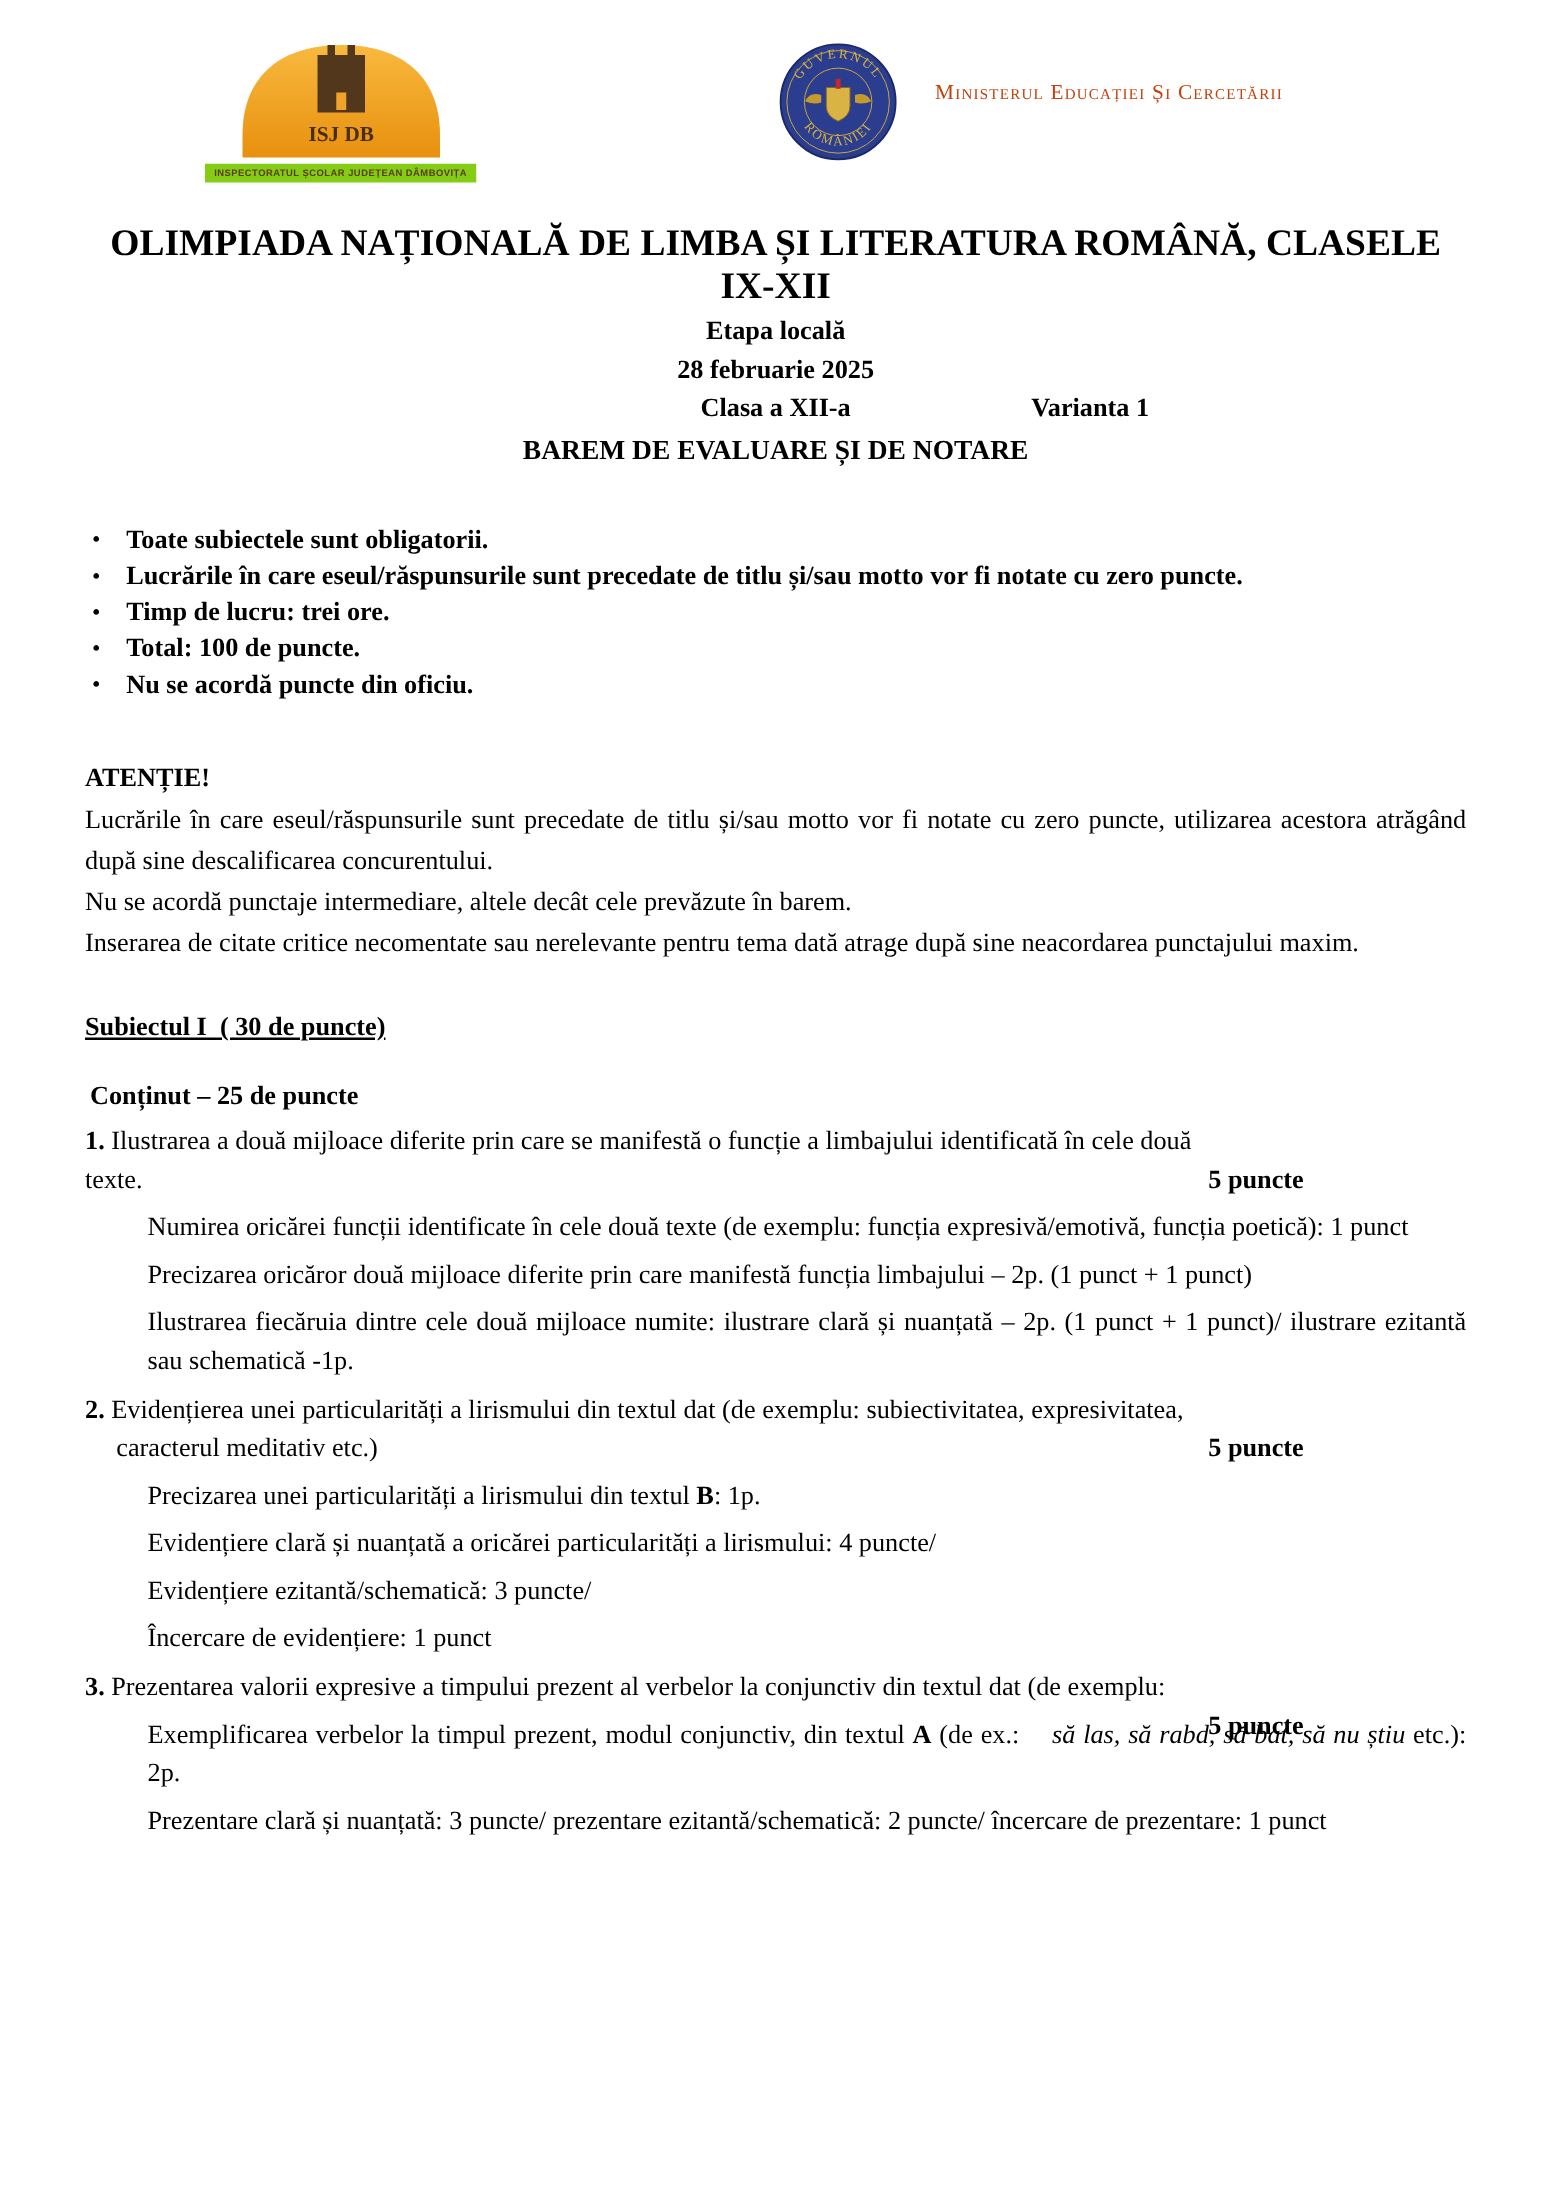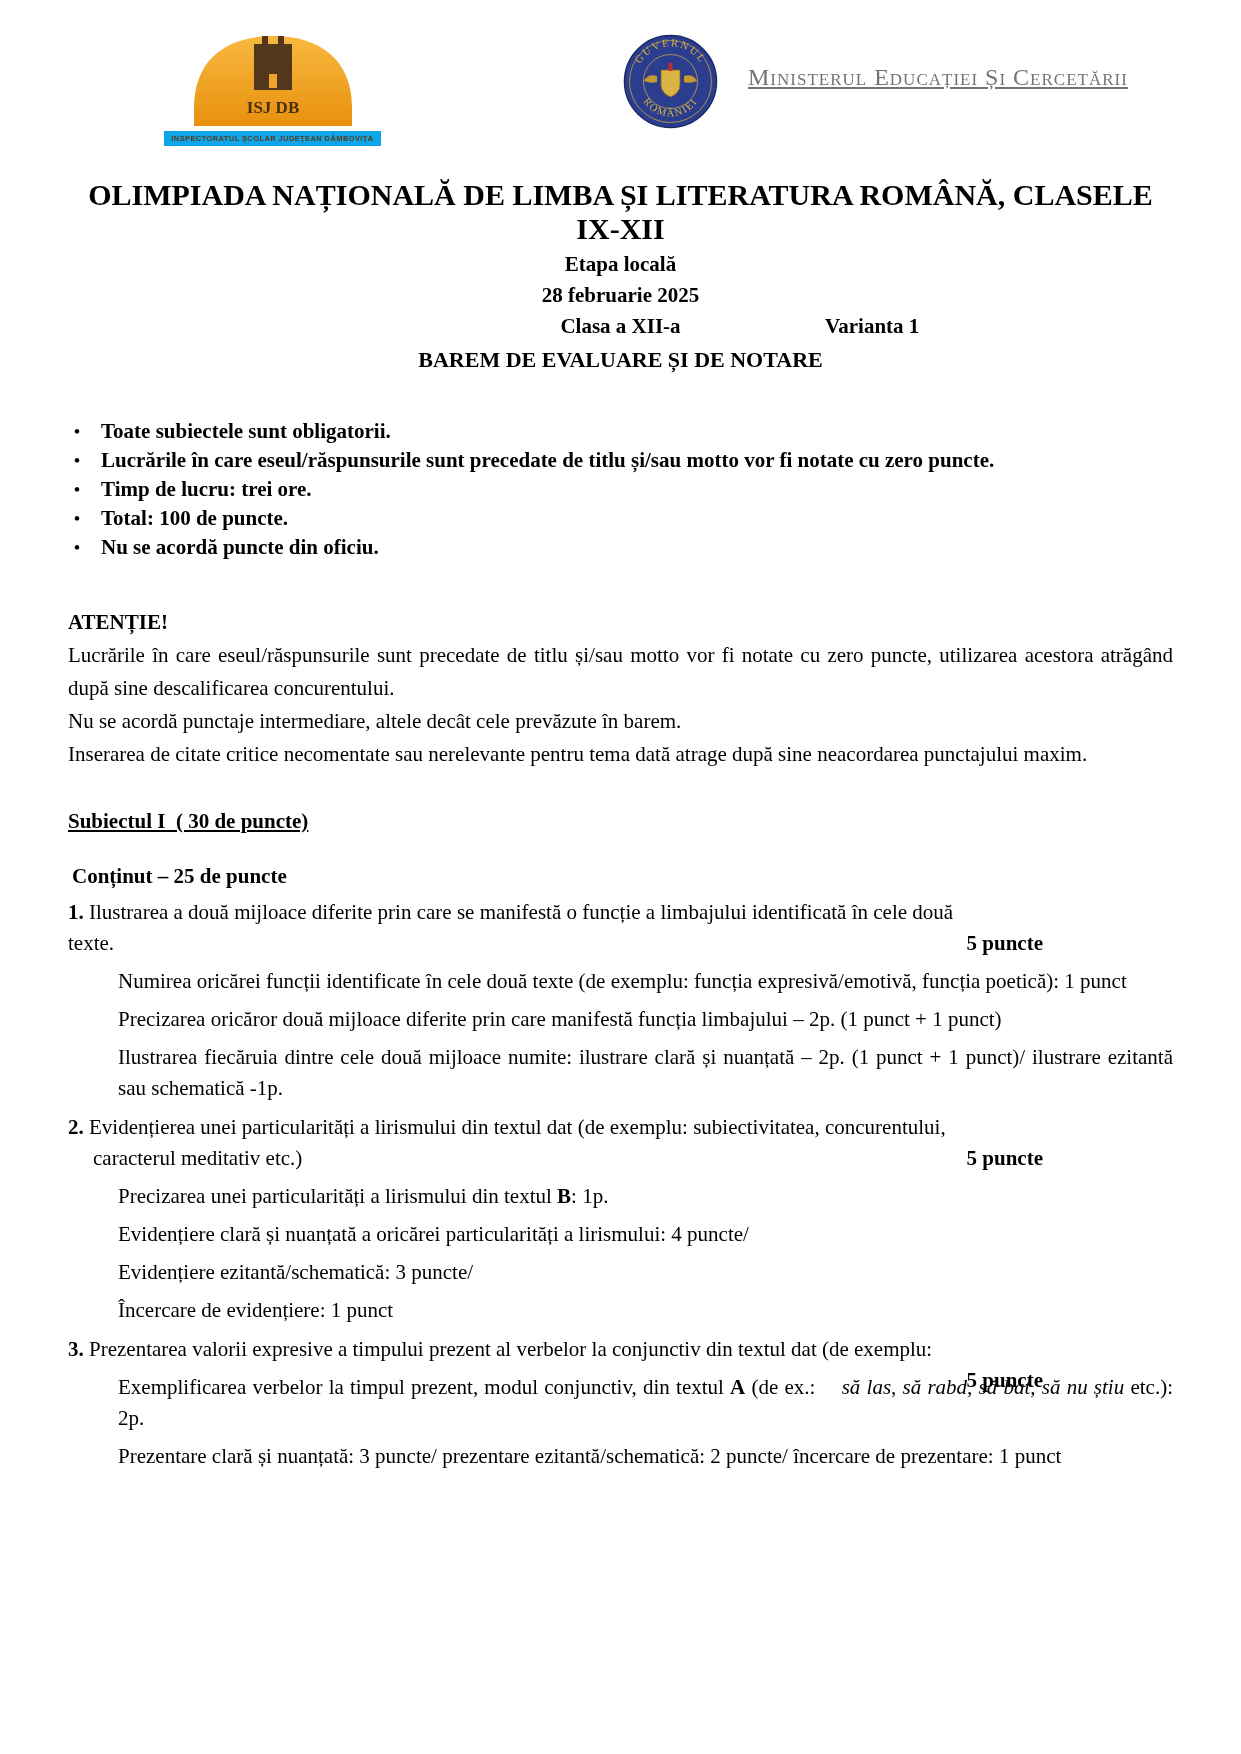--- a/index.html
+++ b/index.html
@@ -29,7 +29,7 @@
   .ministry {
     margin-left:30px; margin-top:34px;
     font-variant:small-caps; letter-spacing:1px;
-    font-size:24px; color:#737373; white-space:nowrap;text-decoration:underline;
+    font-size:17px; color:#c2410c; white-space:nowrap;
   }
 
   

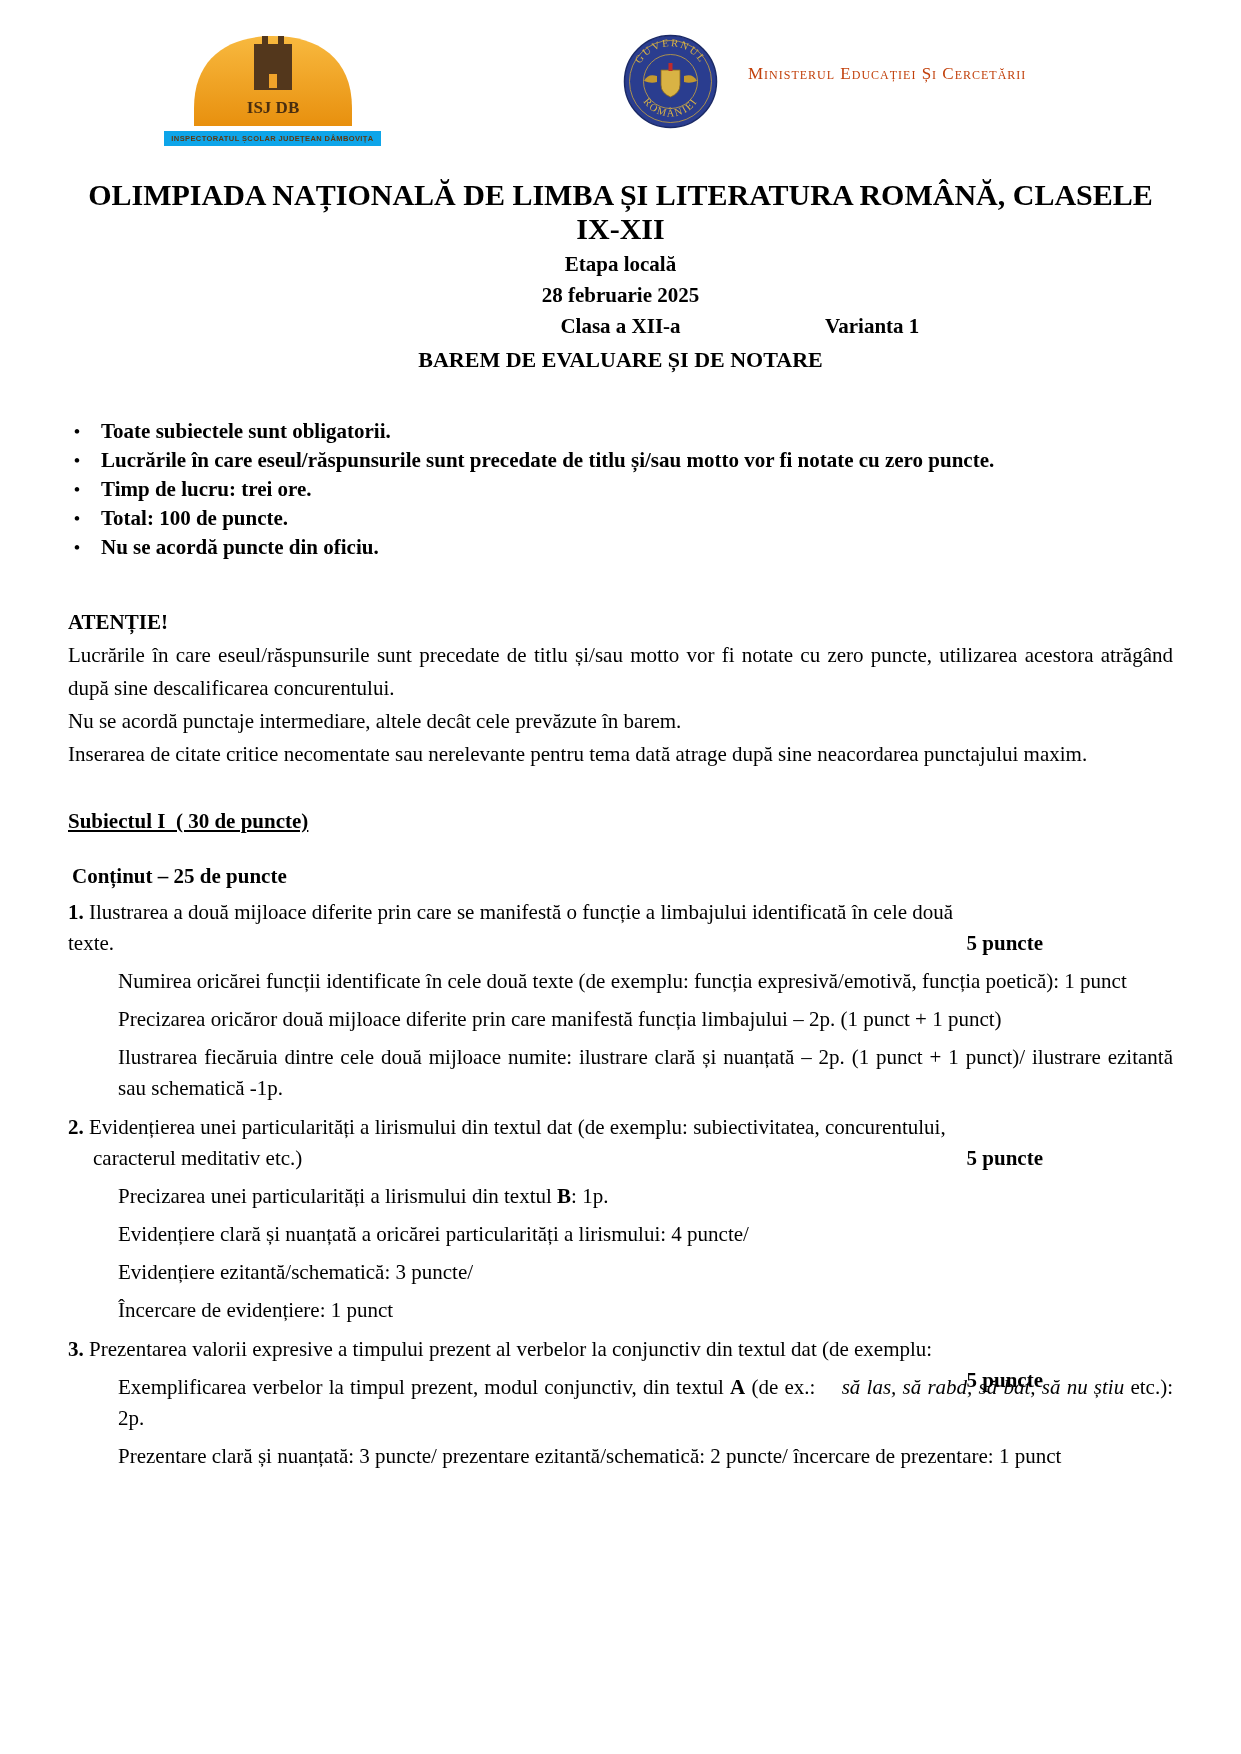--- a/index.html
+++ b/index.html
@@ -21,7 +21,7 @@
   .header { display:flex; align-items:flex-start; height:132px; }
   .isj-wrap { margin-left:102px; width:205px; display:flex; flex-direction:column; align-items:center; }
   .isj-banner {
-    margin-top:1px; background:#0ea5e9; color:#5c3a12;
+    margin-top:1px; background:#84cc16; color:#5c3a12;
     font-family:"Liberation Sans", sans-serif; font-weight:bold;
     font-size:7.5px; letter-spacing:.4px; padding:3px 7px; white-space:nowrap;
   }

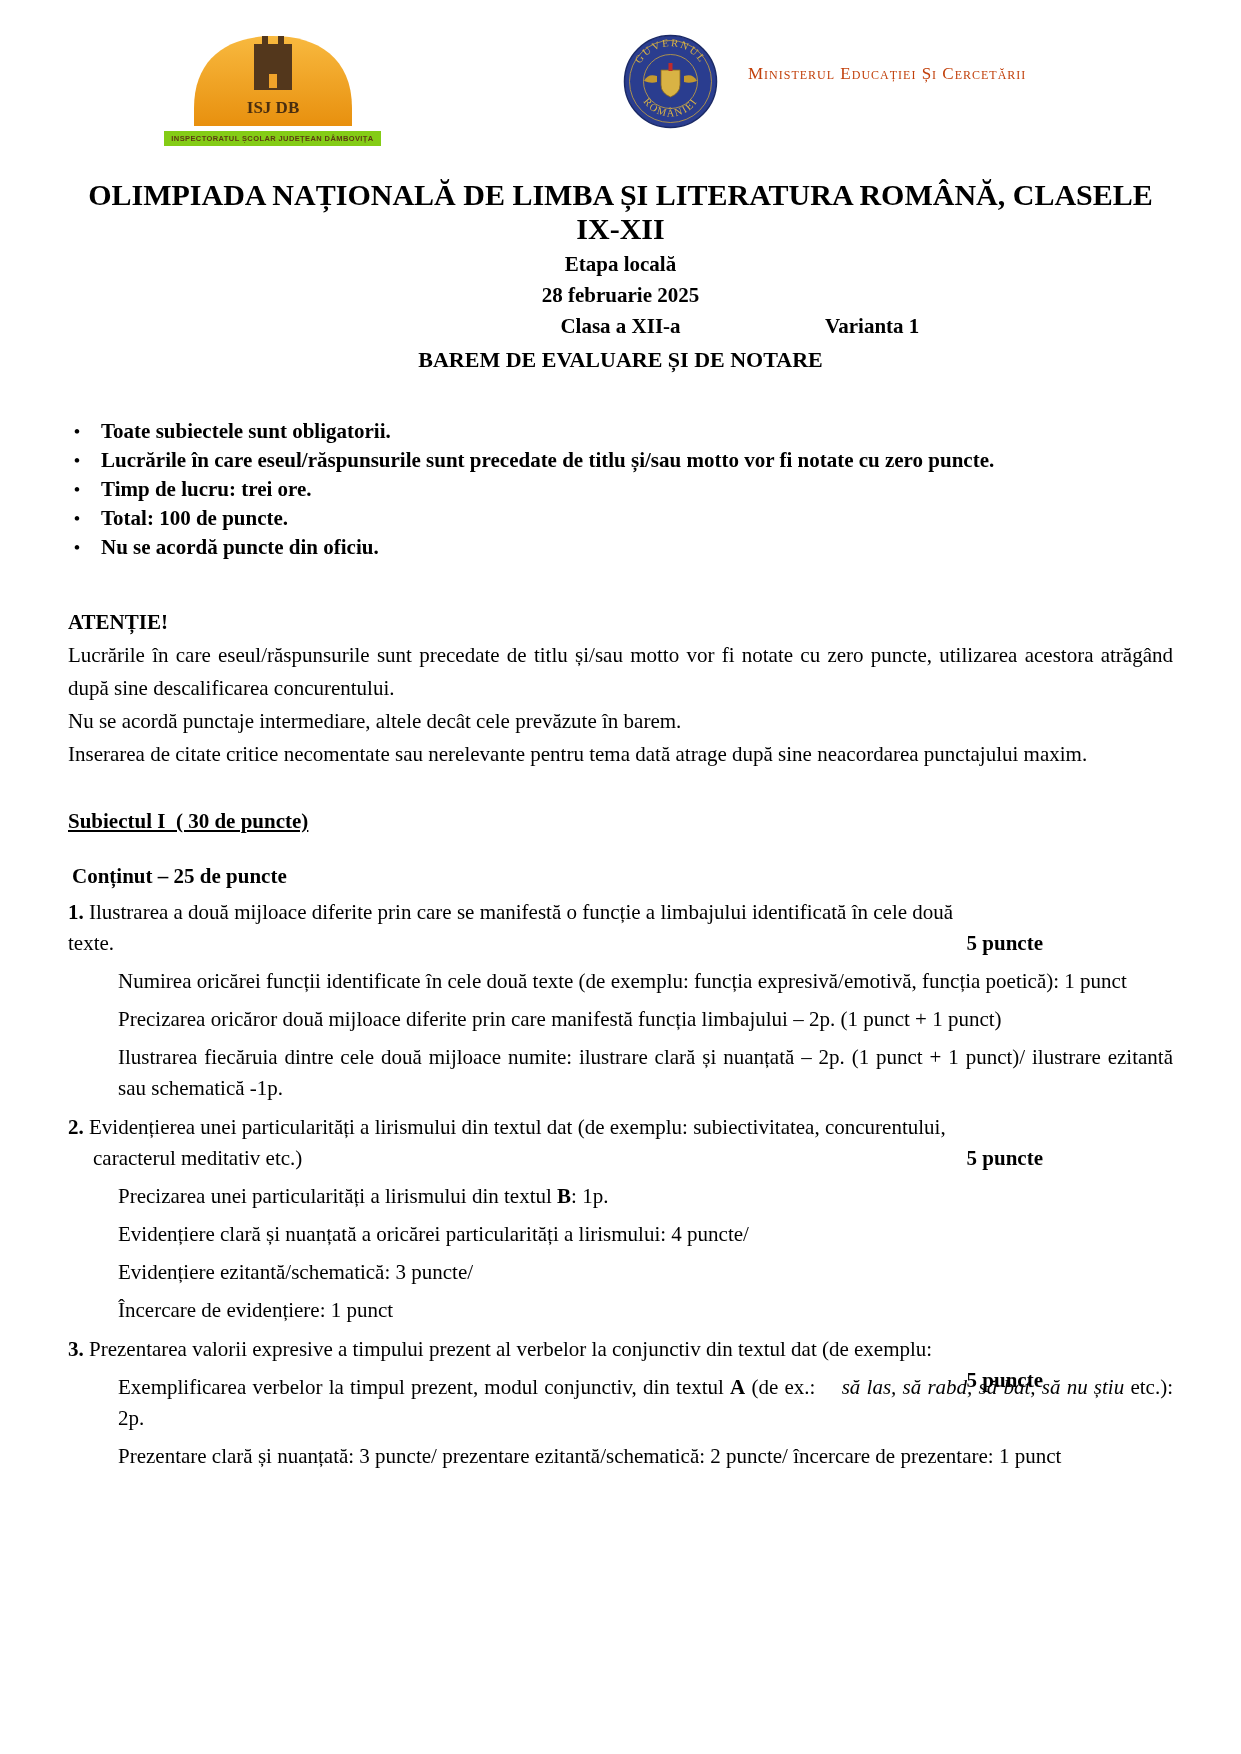--- a/index.html
+++ b/index.html
@@ -153,7 +153,7 @@
   </div>
 
   <div class="item">
-    <div class="q-line"><span style="font-weight: bold;">2.</span><span> Evidențierea unei particularități a lirismului din textul dat (de exemplu: subiectivitatea, concurentului,</span></div>
+    <div class="q-line"><span style="font-weight: bold;">2.</span><span> Evidențierea unei particularități a lirismului din textul dat (de exemplu: subiectivitatea, expresivitatea,</span></div>
     <div class="q-line2 indent">
       <span>caracterul meditativ etc.)</span>
       <span class="pts">5 puncte</span>

